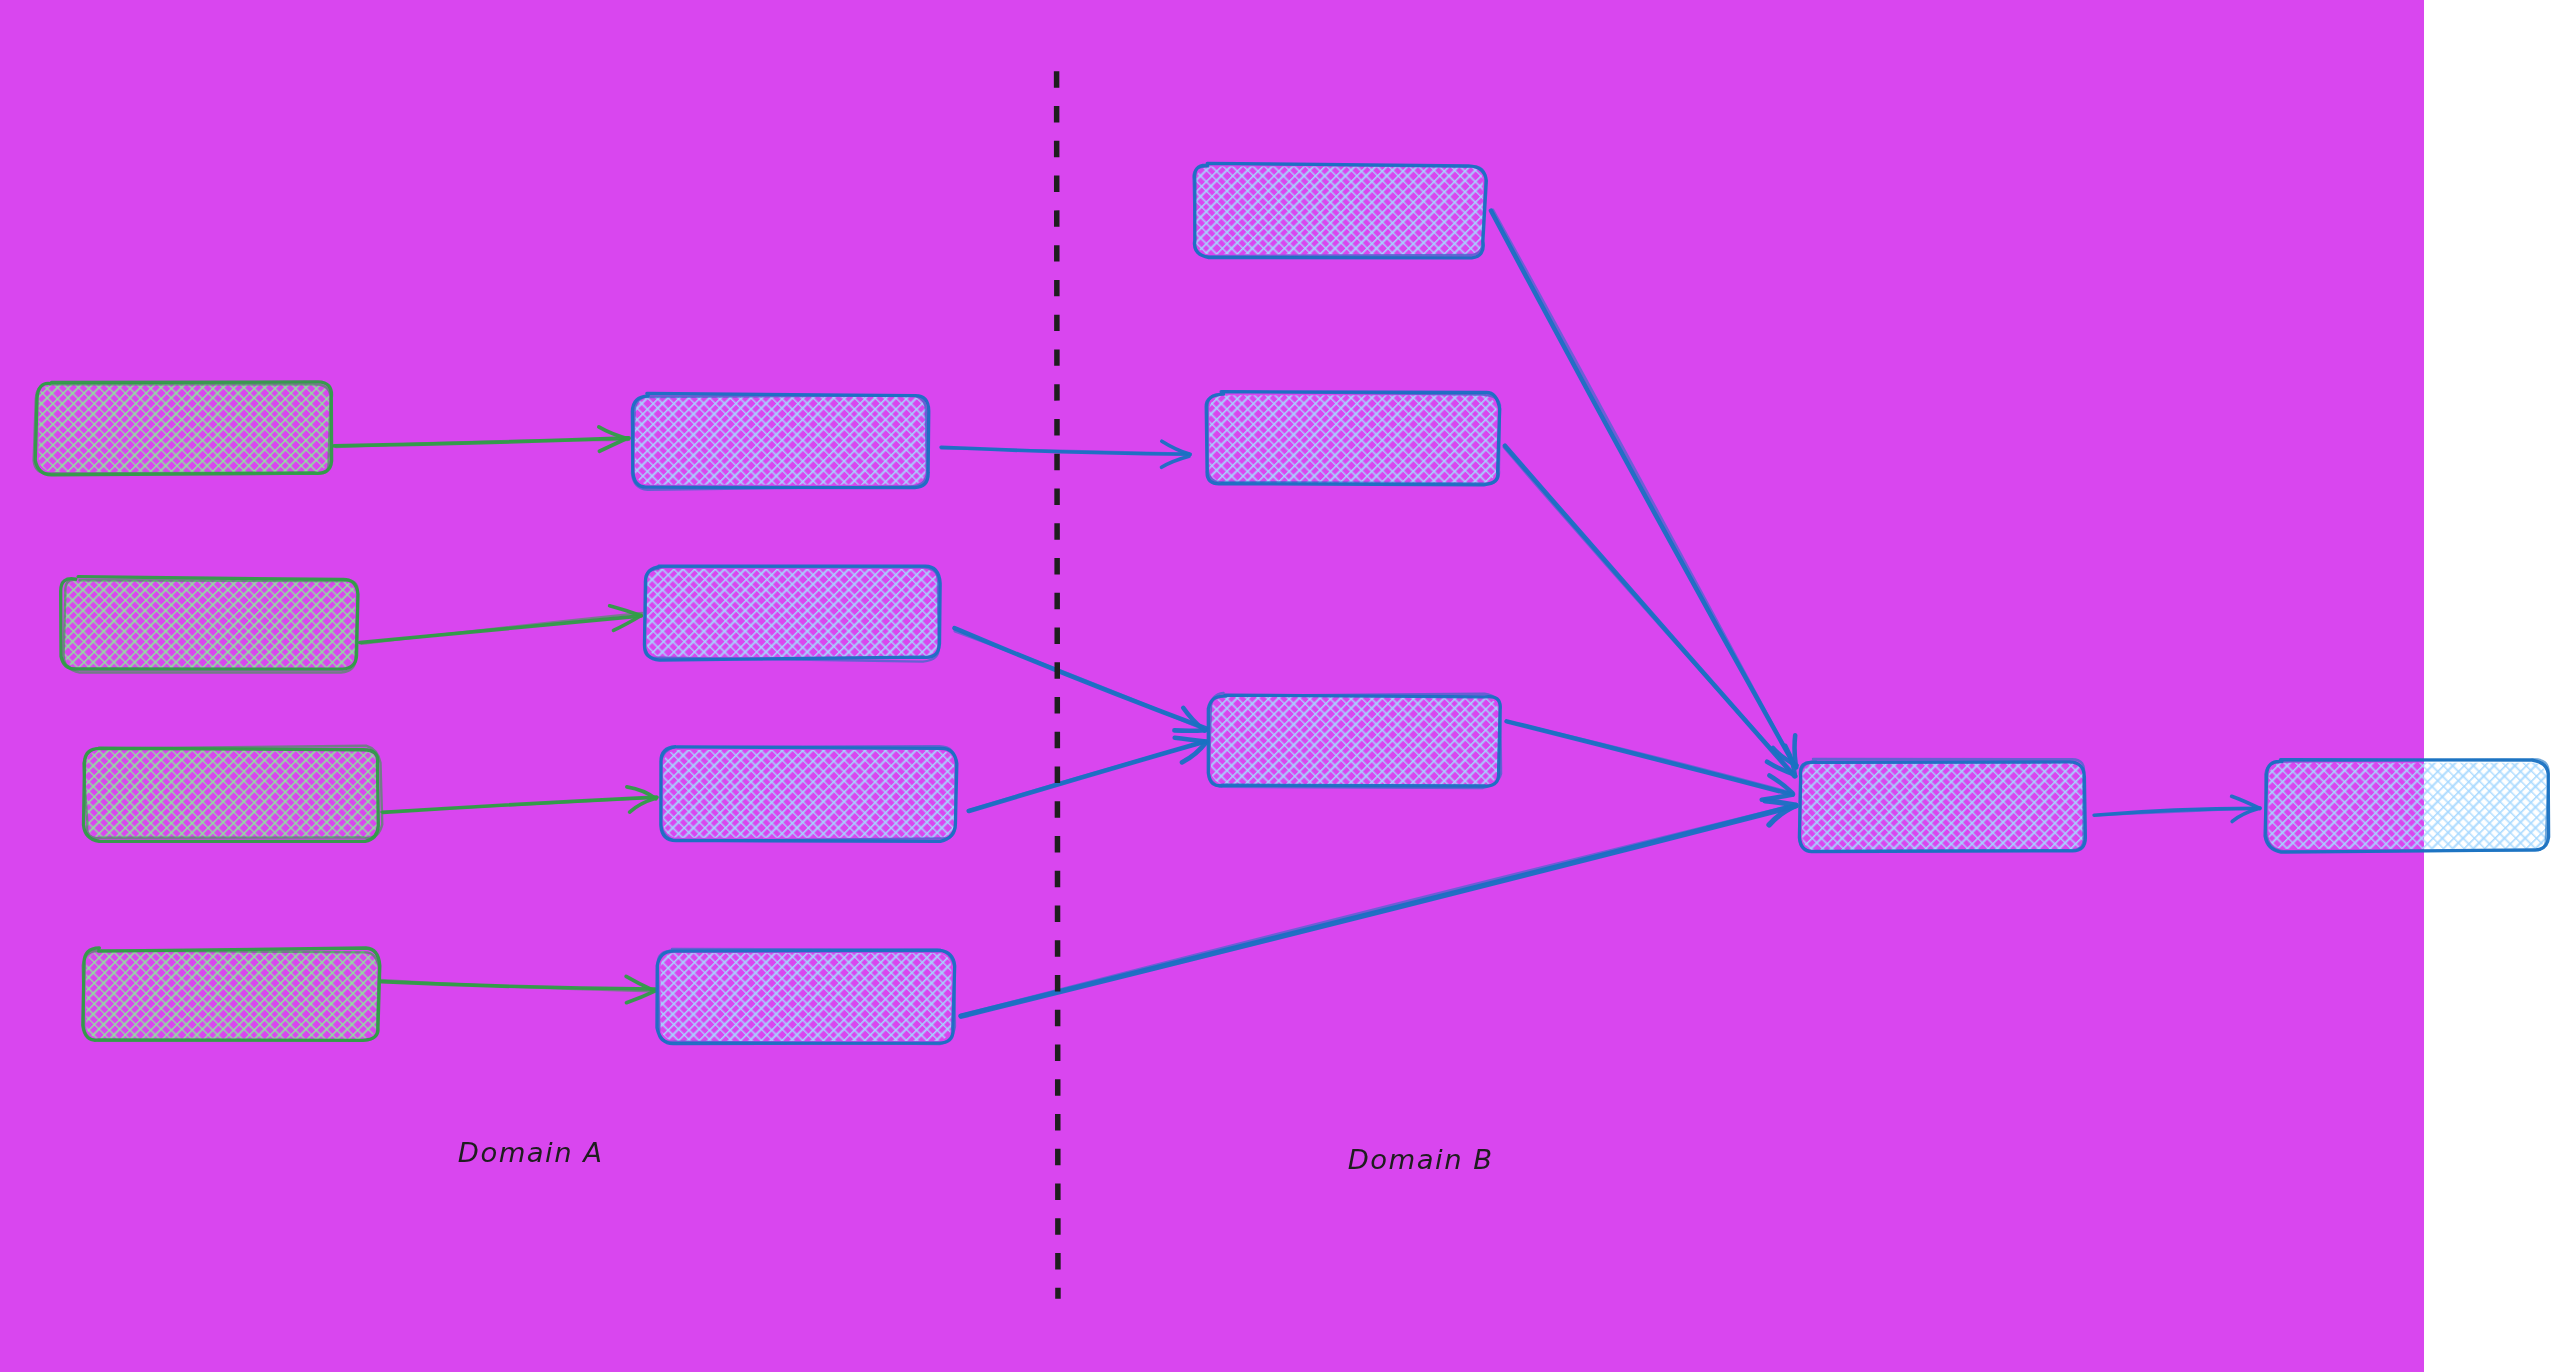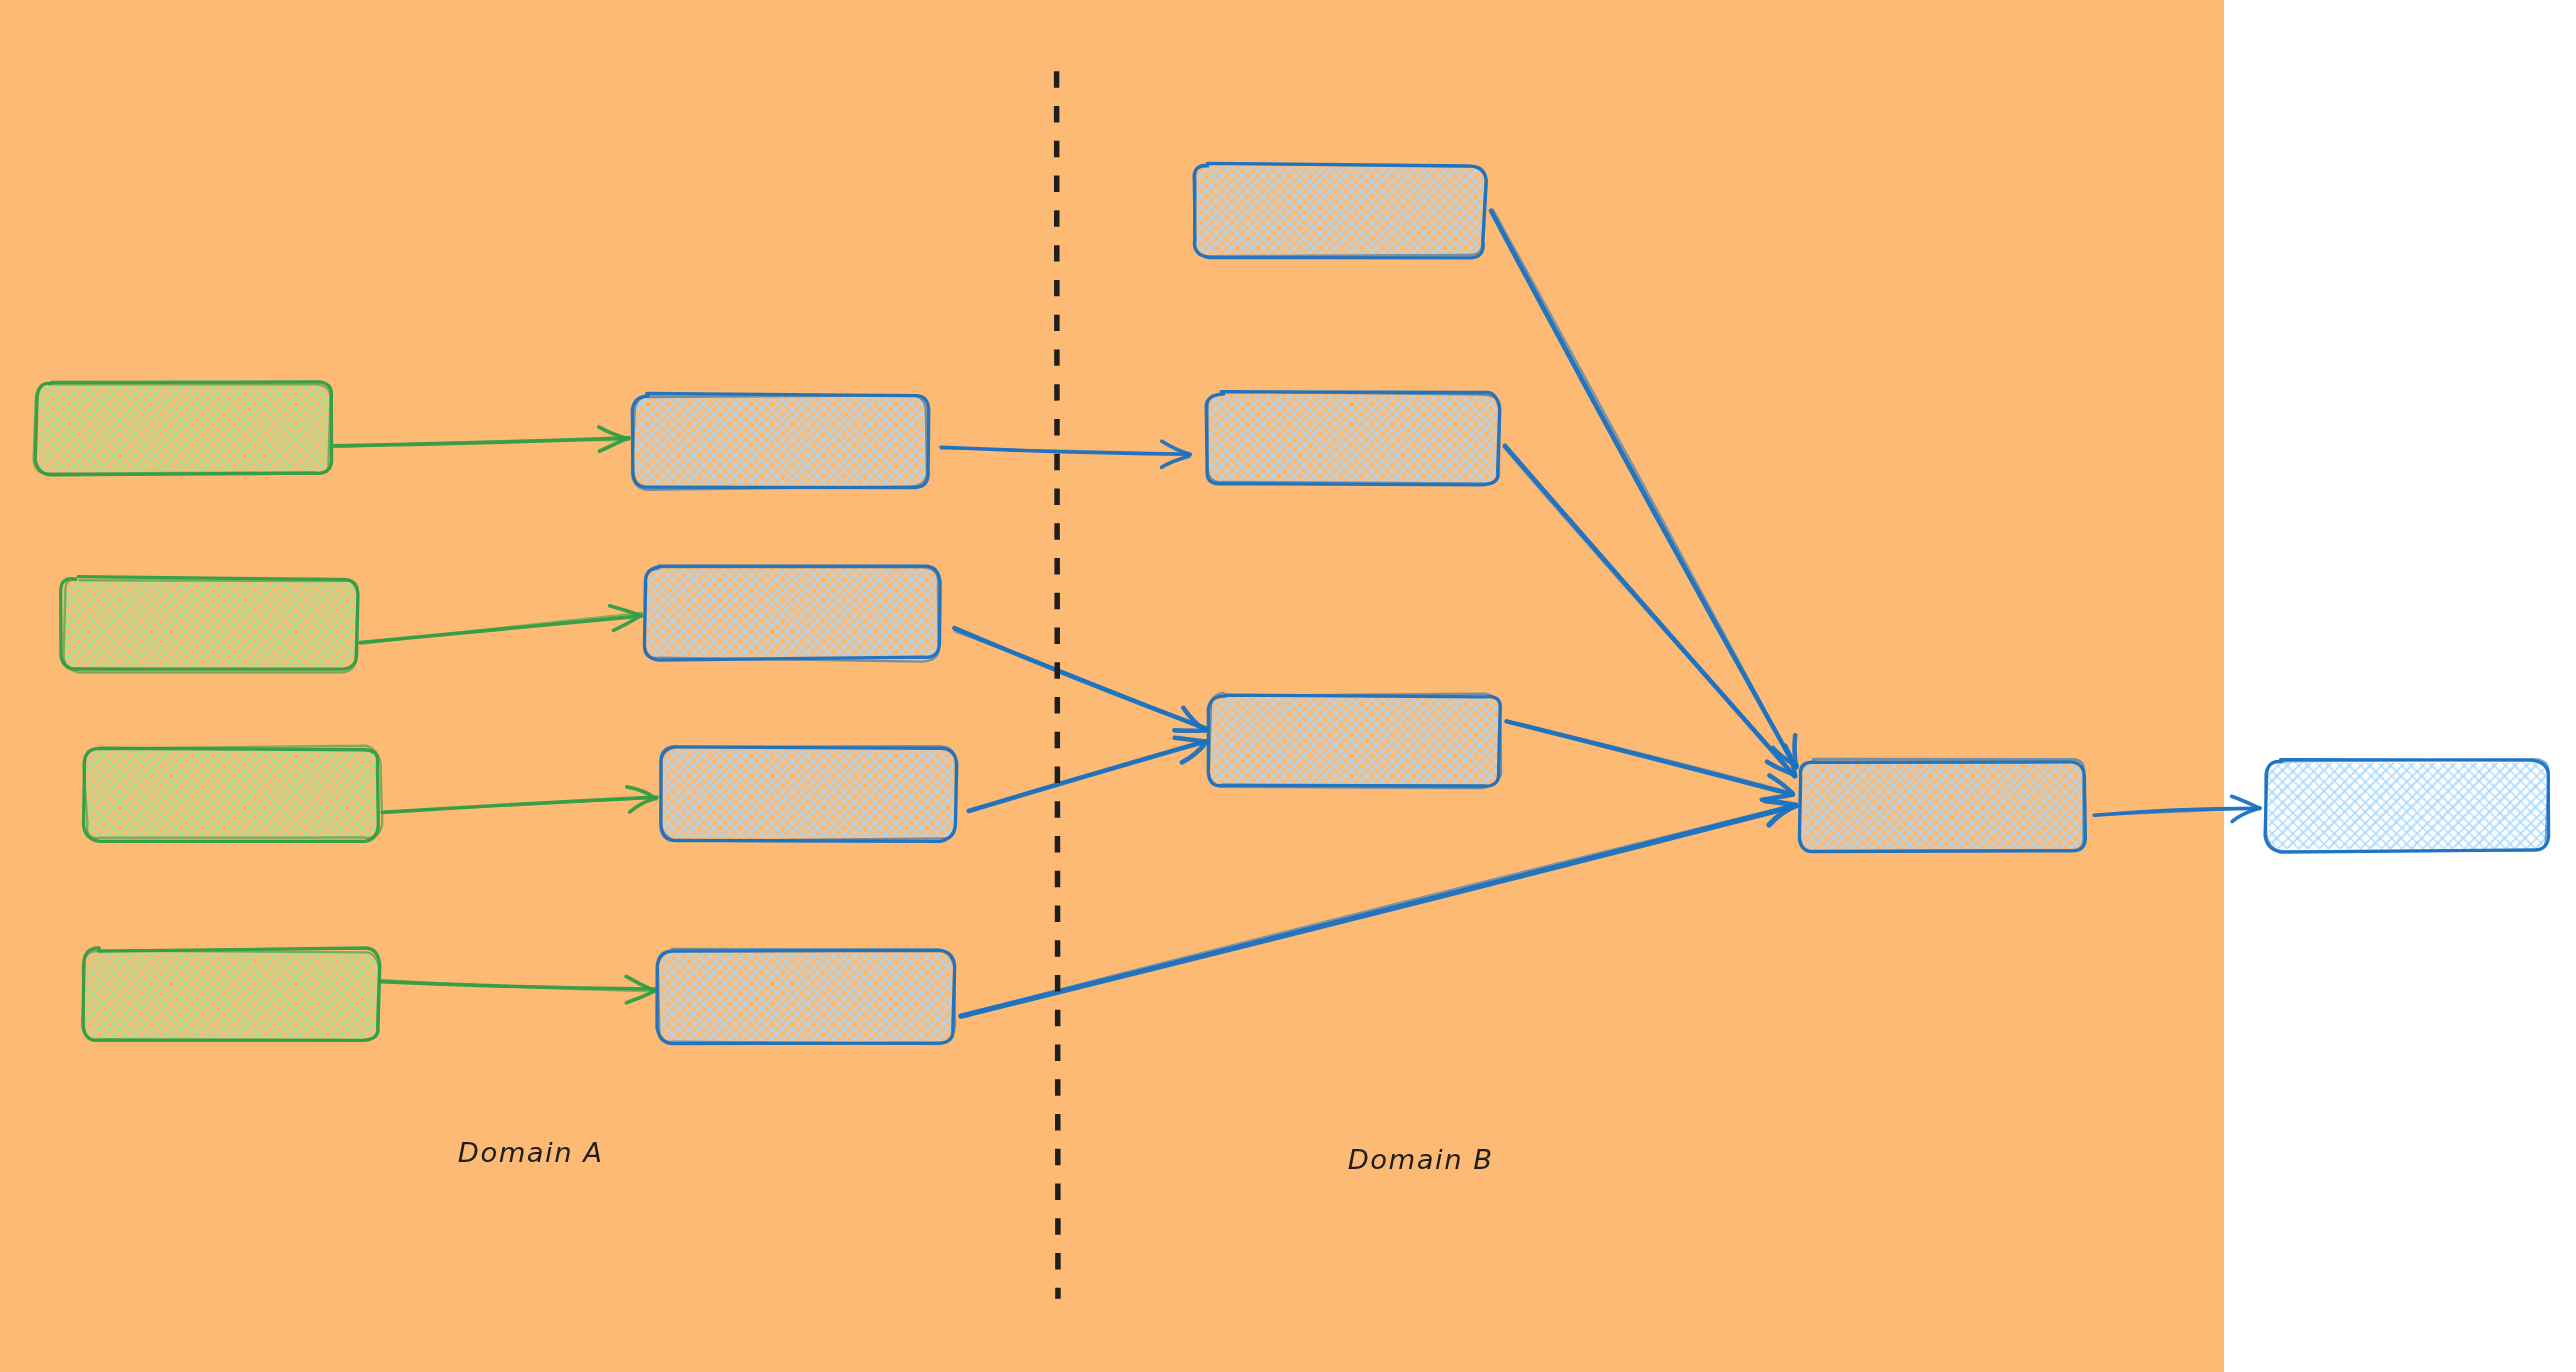--- a/index.html
+++ b/index.html
@@ -16,9 +16,9 @@
   }
   #canvas-root {
     position: relative;
-    width: 2224px;
+    width: 2424px;
     height: 1372px;
-    background: #fdba74;
+    background: #d946ef;
   }
   #diagram-svg {
     position: absolute;

